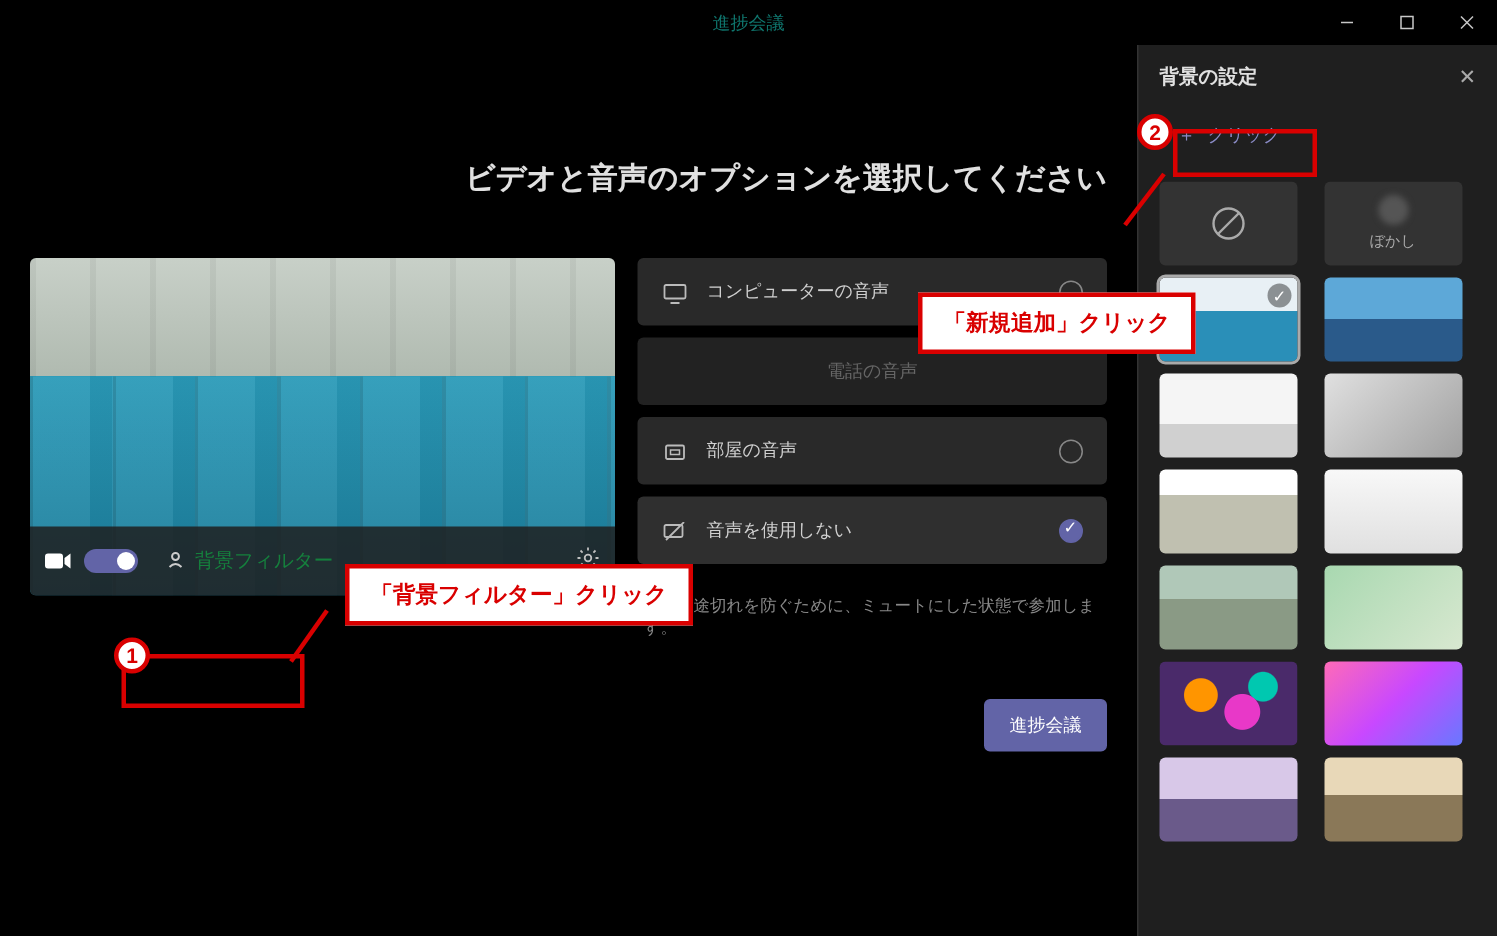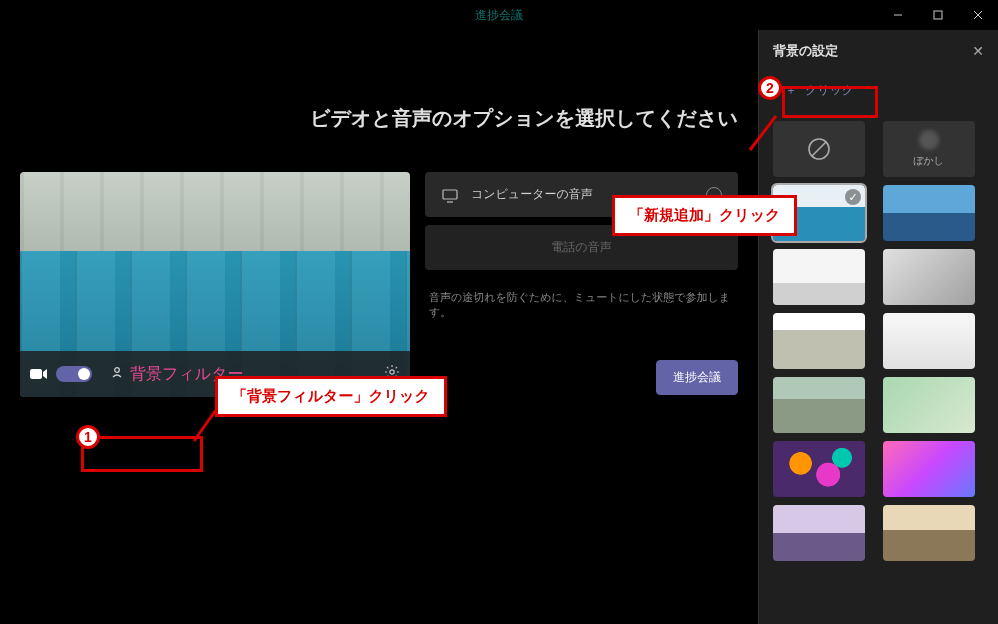--- a/index.html
+++ b/index.html
@@ -162,6 +162,16 @@
         <div class="audio-opt disabled" style="justify-content:center;">
           <span>電話の音声</span>
         </div>
+        <div class="audio-opt">
+          <span class="icon">
+            <svg width="16" height="14" viewBox="0 0 16 14">
+                <rect x="2" y="2" width="12" height="9" rx="1" fill="none" stroke="#bbb" stroke-width="1.2"></rect>
+                <rect x="5" y="5" width="6" height="3" fill="none" stroke="#bbb" stroke-width="1"></rect>
+              </svg>
+          </span>
+          <span>部屋の音声</span>
+          <span class="radio"></span>
+        </div>
         <div class="mute-hint">音声の途切れを防ぐために、ミュートにした状態で参加します。</div>
 
         <div class="footer-btns">

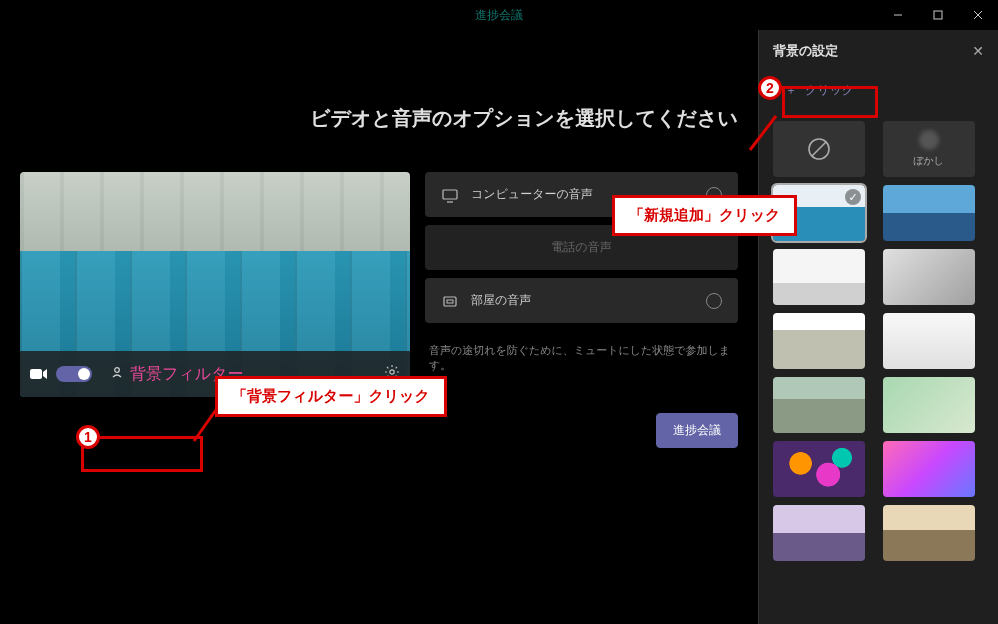--- a/index.html
+++ b/index.html
@@ -172,6 +172,16 @@
           <span>部屋の音声</span>
           <span class="radio"></span>
         </div>
+        <div class="audio-opt selected">
+          <span class="icon">
+            <svg width="16" height="14" viewBox="0 0 16 14">
+                <rect x="1" y="2" width="12" height="8" rx="1" fill="none" stroke="#bbb" stroke-width="1.2"></rect>
+                <line x1="2" y1="12" x2="14" y2="0" stroke="#bbb" stroke-width="1.2"></line>
+              </svg>
+          </span>
+          <span>音声を使用しない</span>
+          <span class="radio"></span>
+        </div>
         <div class="mute-hint">音声の途切れを防ぐために、ミュートにした状態で参加します。</div>
 
         <div class="footer-btns">

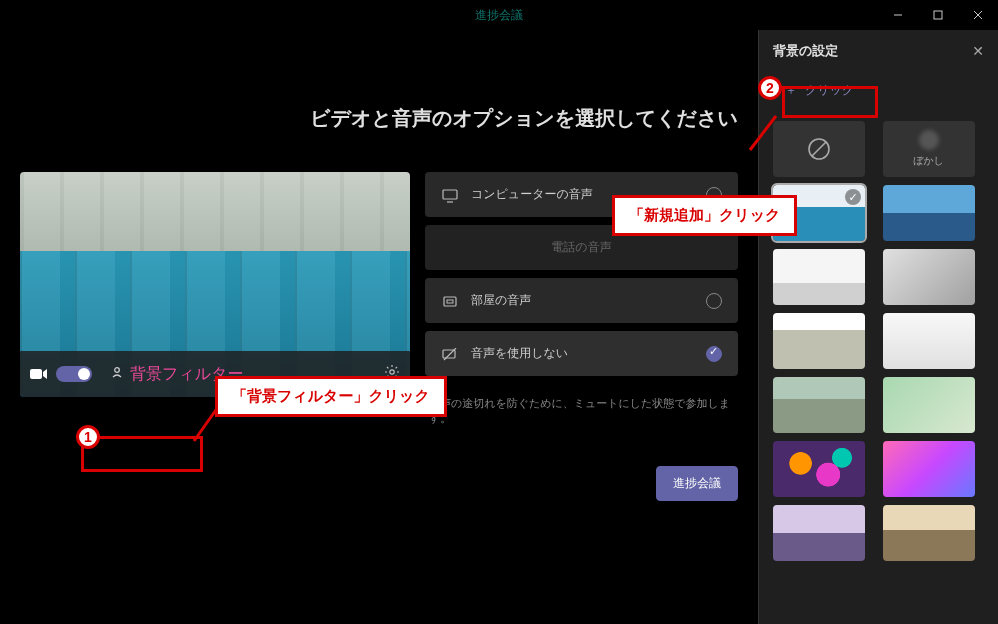--- a/index.html
+++ b/index.html
@@ -27,7 +27,7 @@
 .cam-icon { color: #fff; font-size: 18px; }
 .toggle { width: 36px; height: 16px; background: #6264a7; border-radius: 10px; position: relative; }
 .toggle::after { content: ""; position: absolute; width: 12px; height: 12px; background: #fff; border-radius: 50%; right: 2px; top: 2px; }
-.bg-filter-btn { display: flex; align-items: center; gap: 6px; color: #ec4899; font-size: 16px; padding: 6px 10px; border-radius: 4px; }
+.bg-filter-btn { display: flex; align-items: center; gap: 6px; color: #15803d; font-size: 13px; padding: 6px 10px; border-radius: 4px; }
 .gear-icon { margin-left: auto; color: #c0c0c0; }
 
 .audio-col { flex: 1; display: flex; flex-direction: column; gap: 8px; }

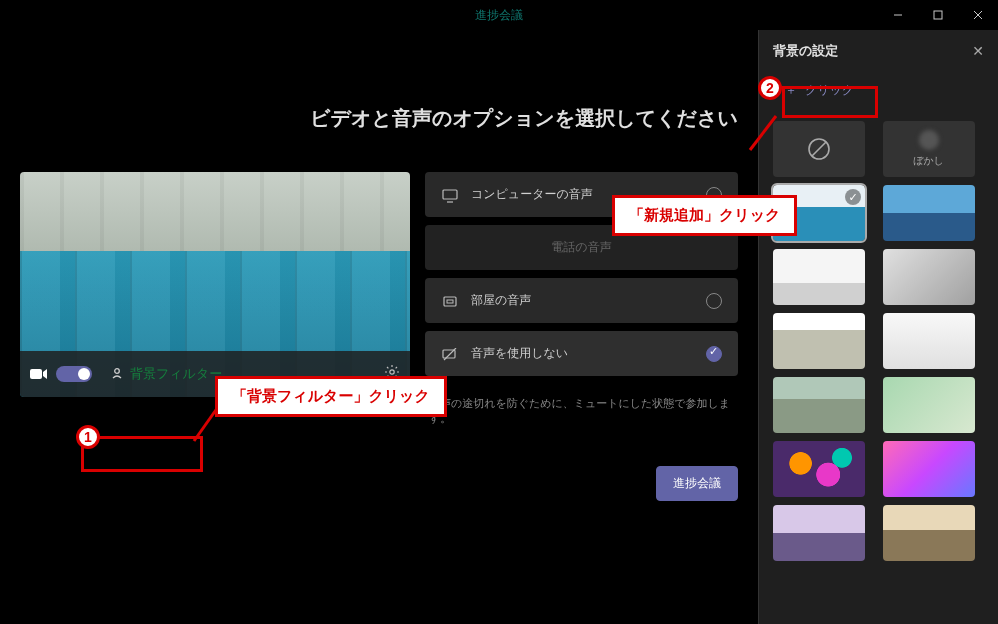--- a/index.html
+++ b/index.html
@@ -229,7 +229,7 @@
 
 <div class="red-box" style="left:81px; top:436px; width:122px; height:36px;"></div>
 <div class="badge" style="left:76px; top:425px;">1</div>
-<div class="callout" style="left:215px; top:376px;">「背景フィルター」クリック</div>
+<div class="callout" style="left:230px; top:376px;">「背景フィルター」クリック</div>
 <svg class="connector" style="left:190px; top:405px;" width="30" height="40">
     <line x1="28" y1="2" x2="4" y2="36" stroke="#d90000" stroke-width="3"></line>
   </svg>

